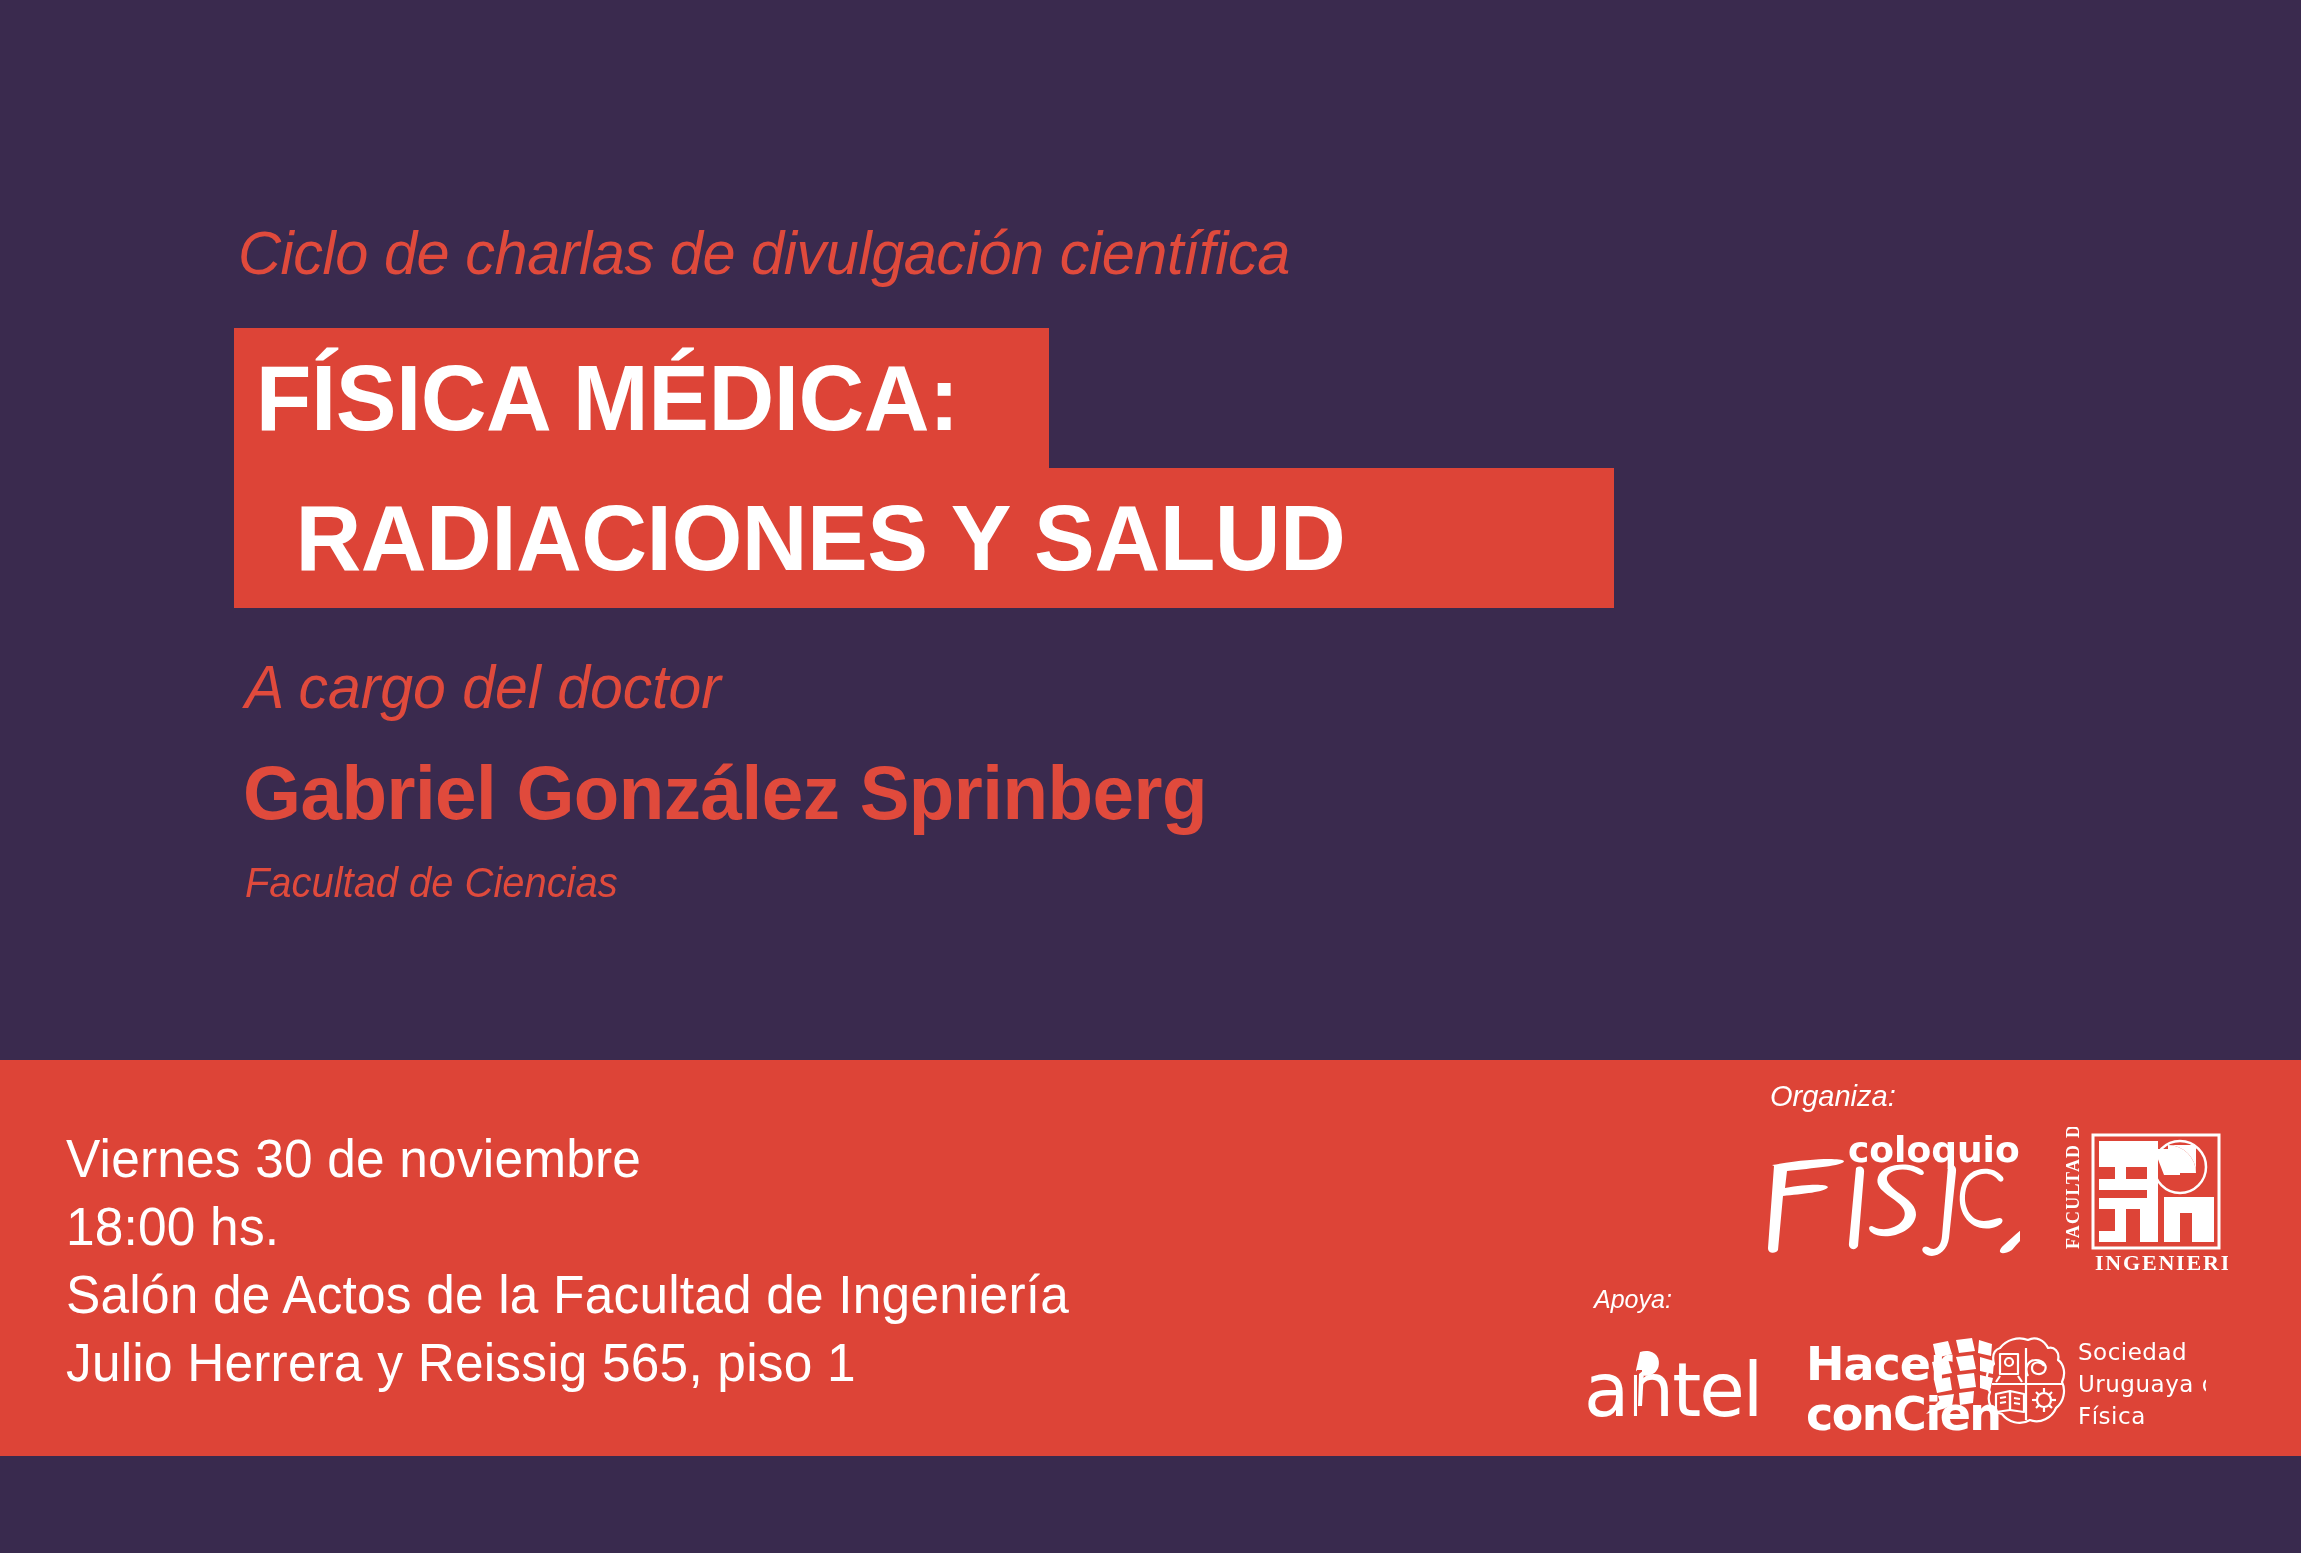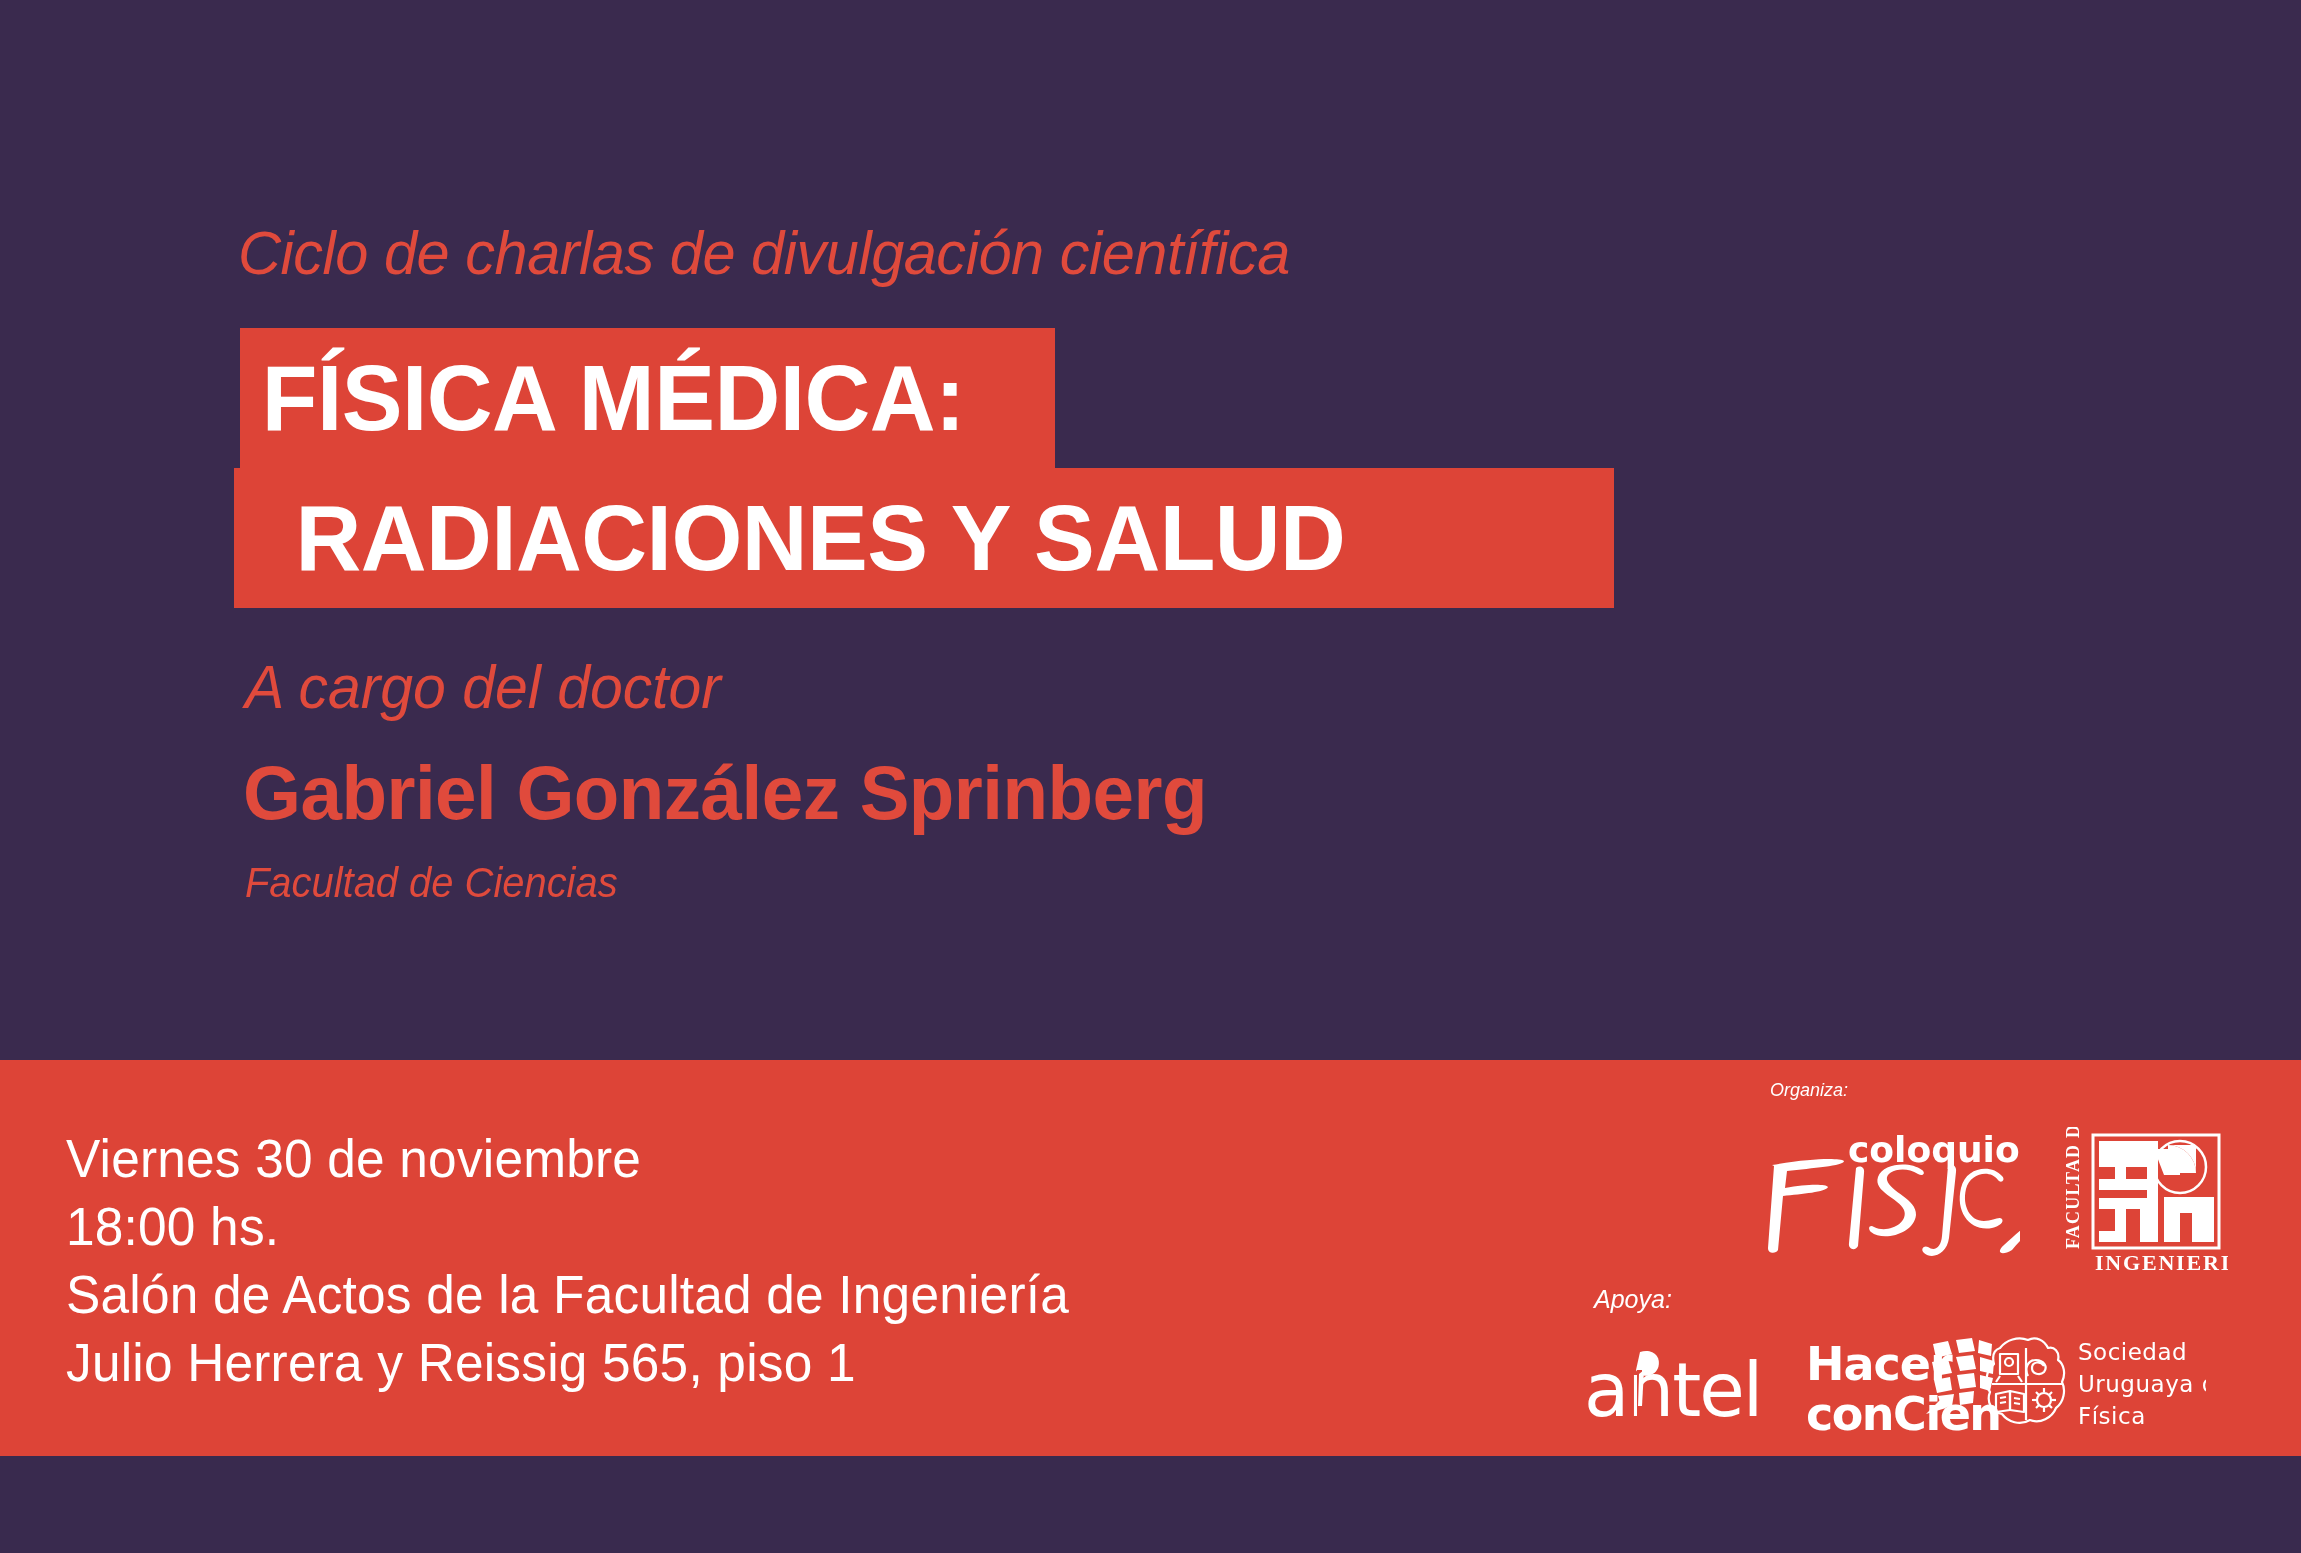--- a/index.html
+++ b/index.html
@@ -73,7 +73,7 @@
     align-items: center;
   }
   .title-block-1 {
-    left: 240px;
+    left: 234px;
     top: 328px;
     width: 815px;
     height: 140px;

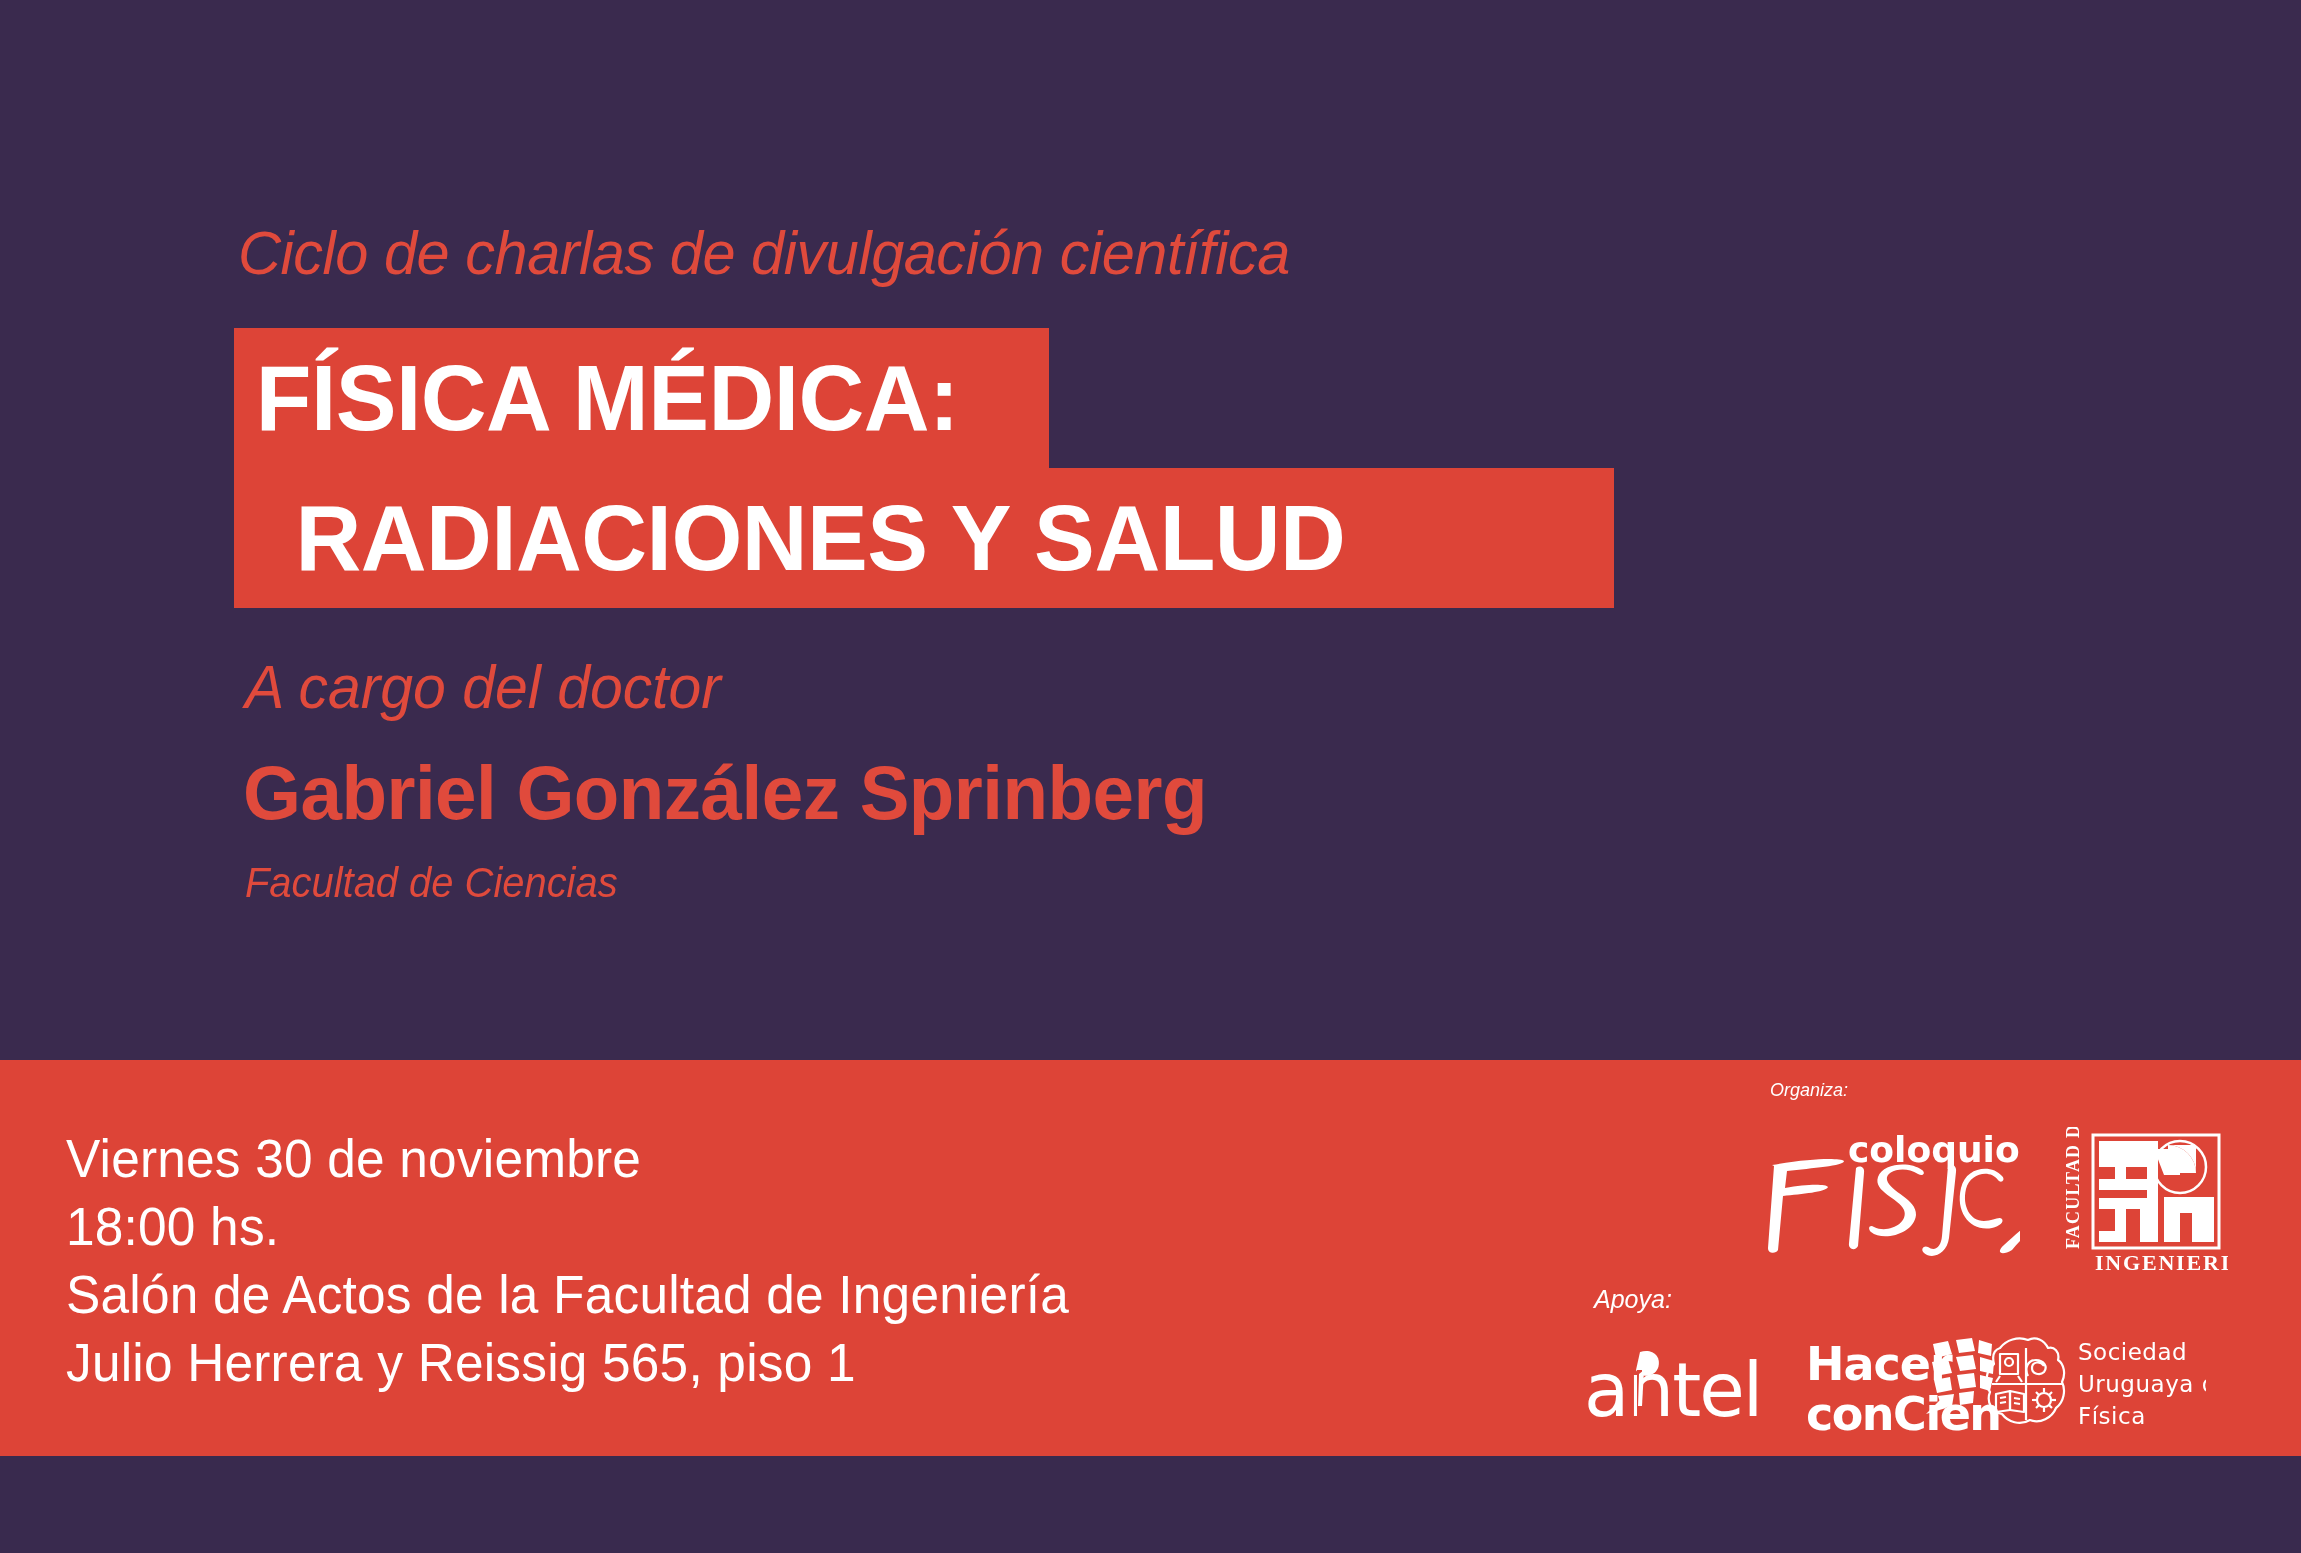--- a/index.html
+++ b/index.html
@@ -162,7 +162,7 @@
     position: absolute;
     left: 1770px;
     top: 1080px;
-    font-size: 18px;
+    font-size: 29px;
     font-style: italic;
     color: #ffffff;
     white-space: nowrap;

